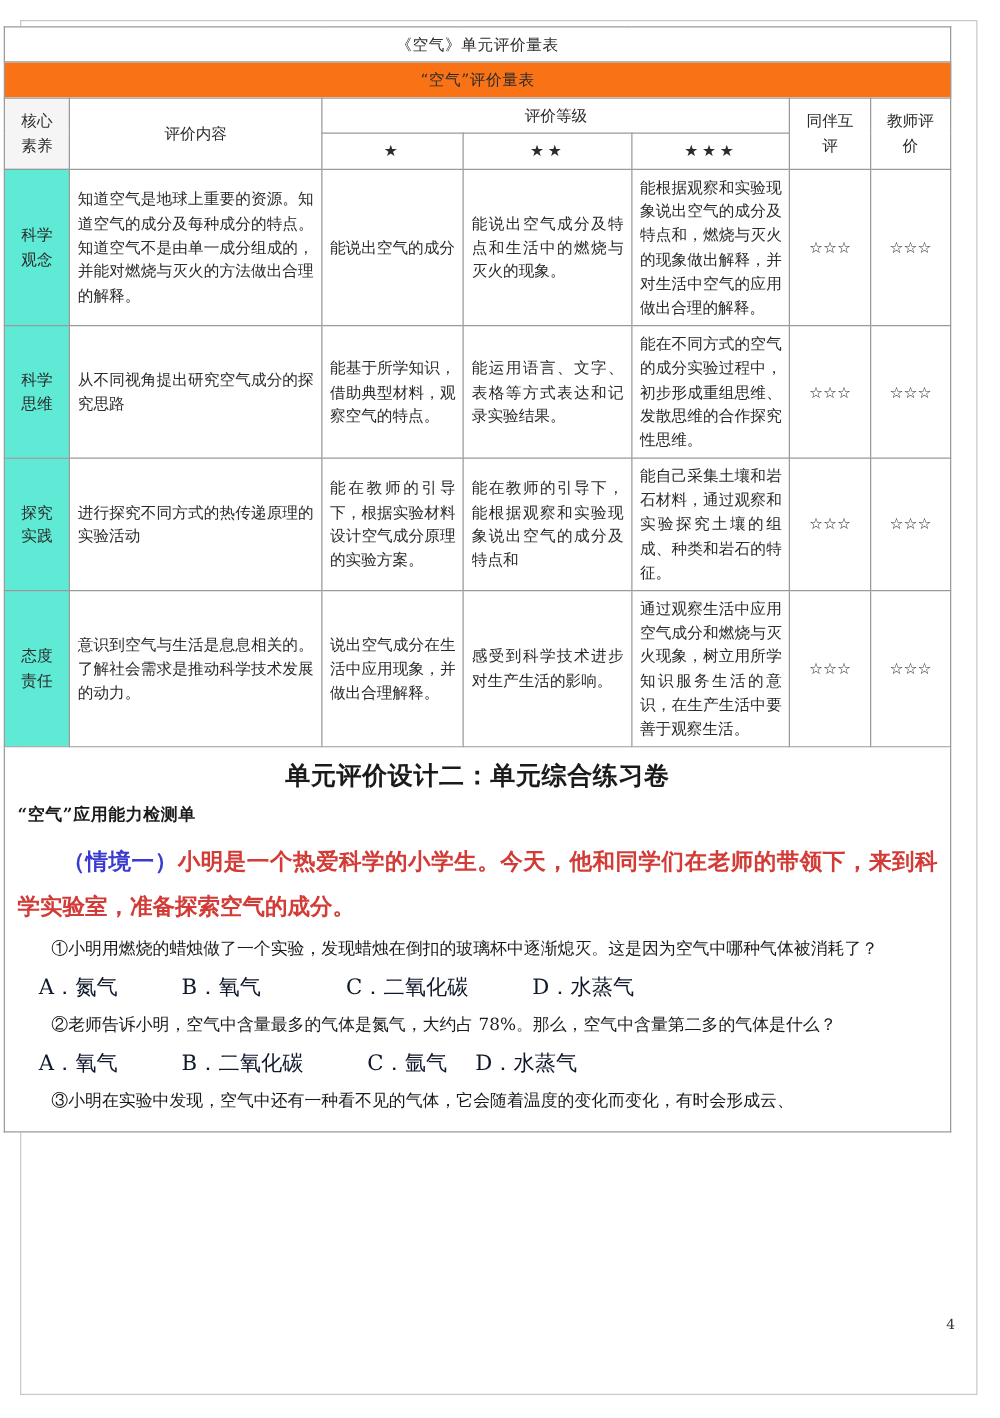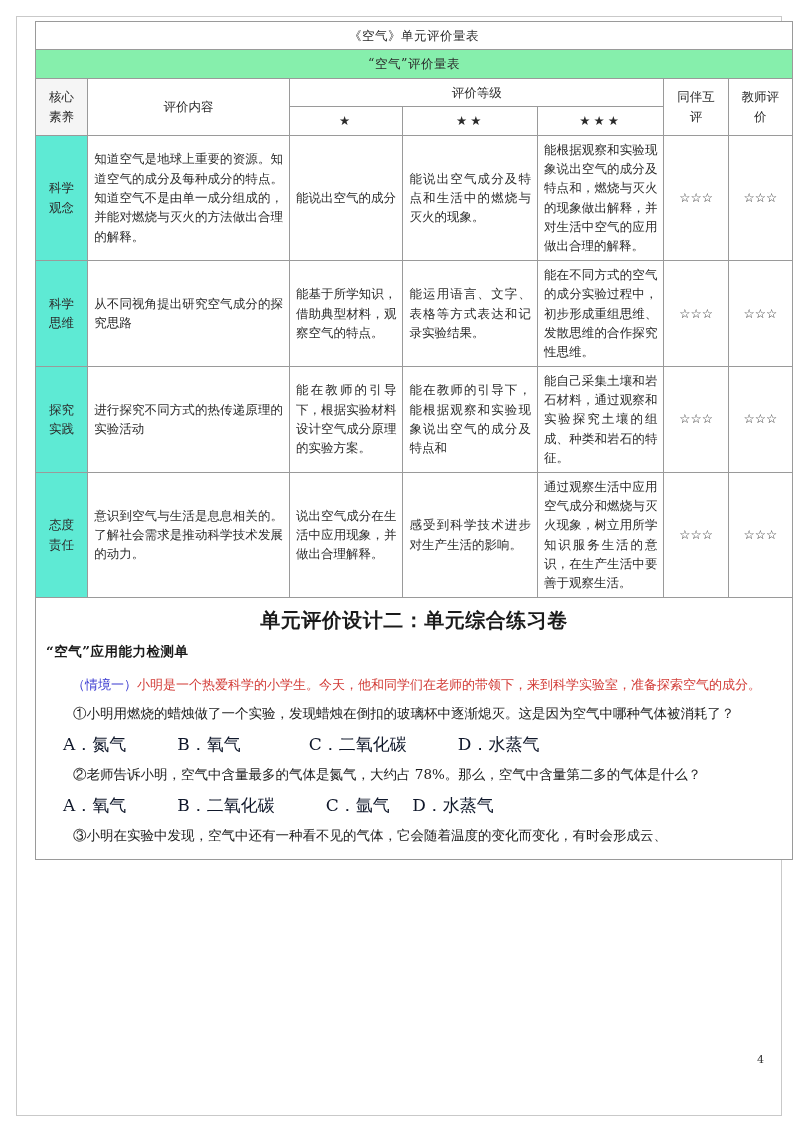--- a/index.html
+++ b/index.html
@@ -51,7 +51,7 @@
 
   .content {
     position: absolute;
-    left: 35px;
+    left: 3px;
     top: 21px;
     width: 758px;
     z-index: 2;

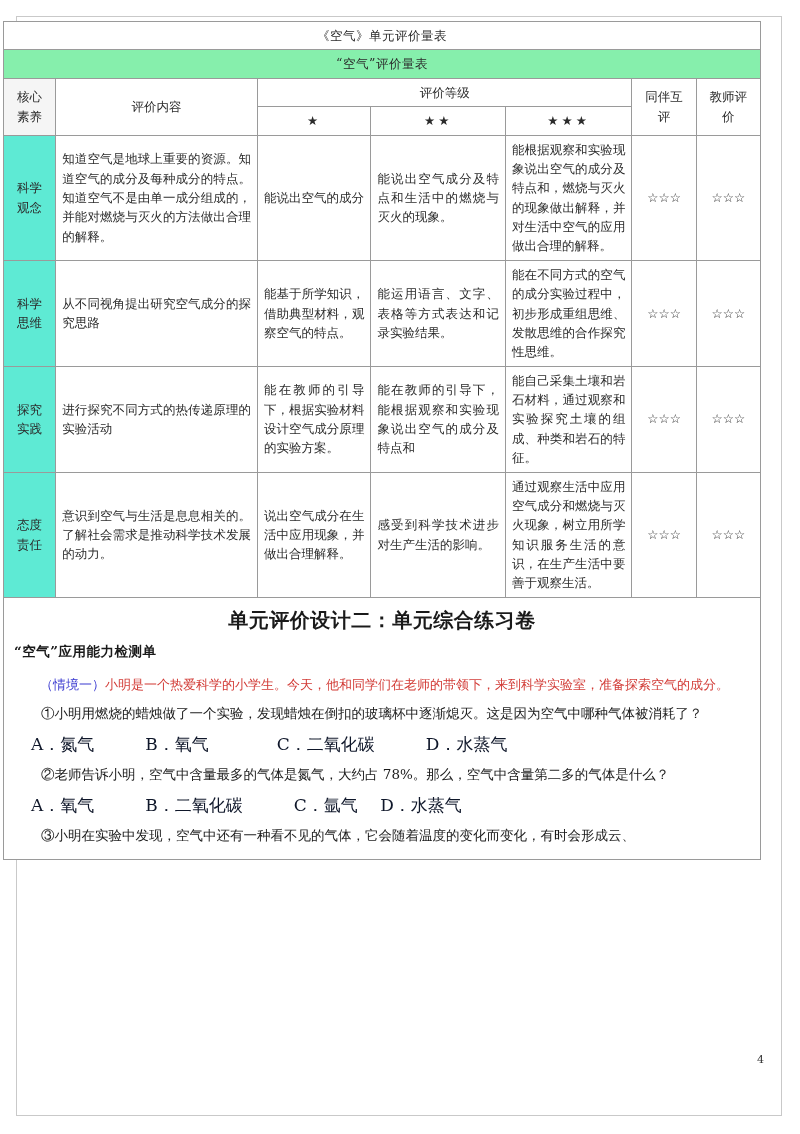--- a/index.html
+++ b/index.html
@@ -84,7 +84,7 @@
     text-align: center;
     font-size: 13px;
     font-weight: bold;
-    background: #86efac;
+    background: #f97316;
     padding: 8px 4px;
     letter-spacing: 0.5px;
   }

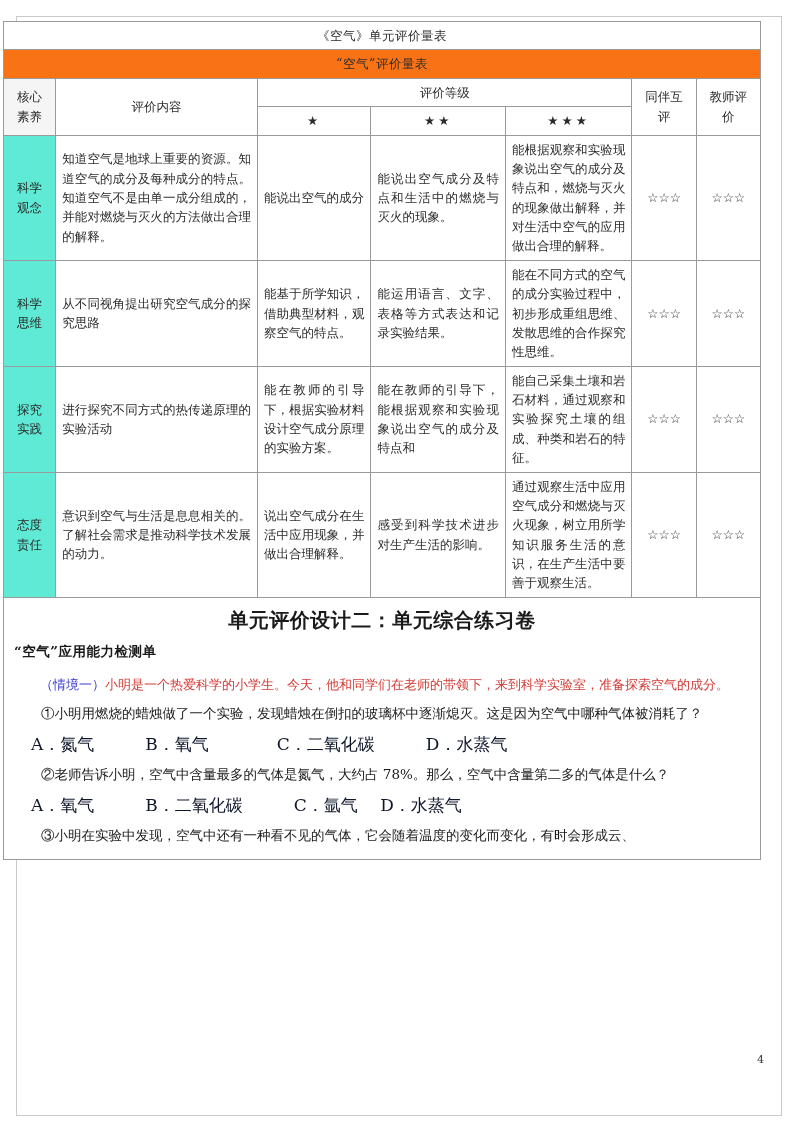--- a/index.html
+++ b/index.html
@@ -158,11 +158,11 @@
     color: #1a1a1a;
   }
   .scenario {
-    font-size: 13px;
+    font-size: 18px;
     line-height: 2.0;
     text-indent: 2em;
     color: #d23b36;
-    font-weight: normal;
+    font-weight: bold;
     margin: 0 0 2px 0;
     text-align: justify;
   }

